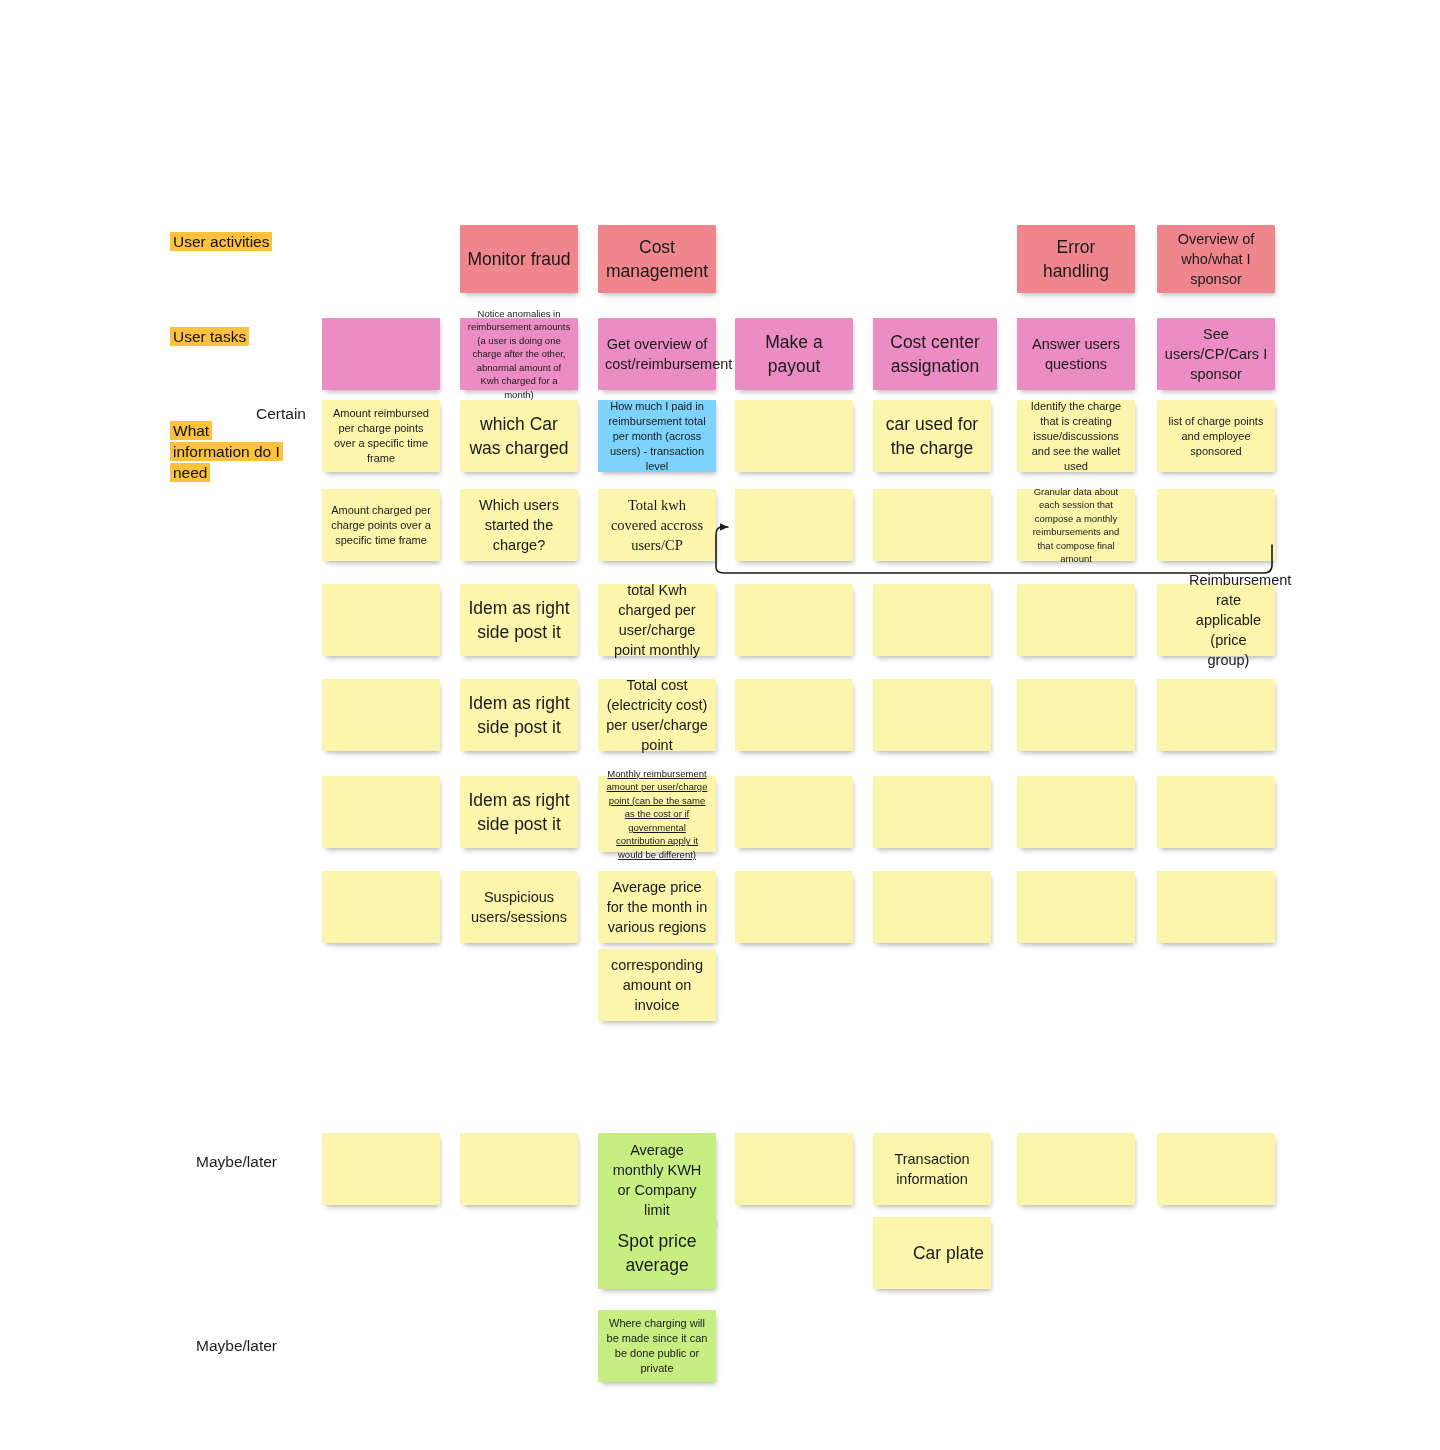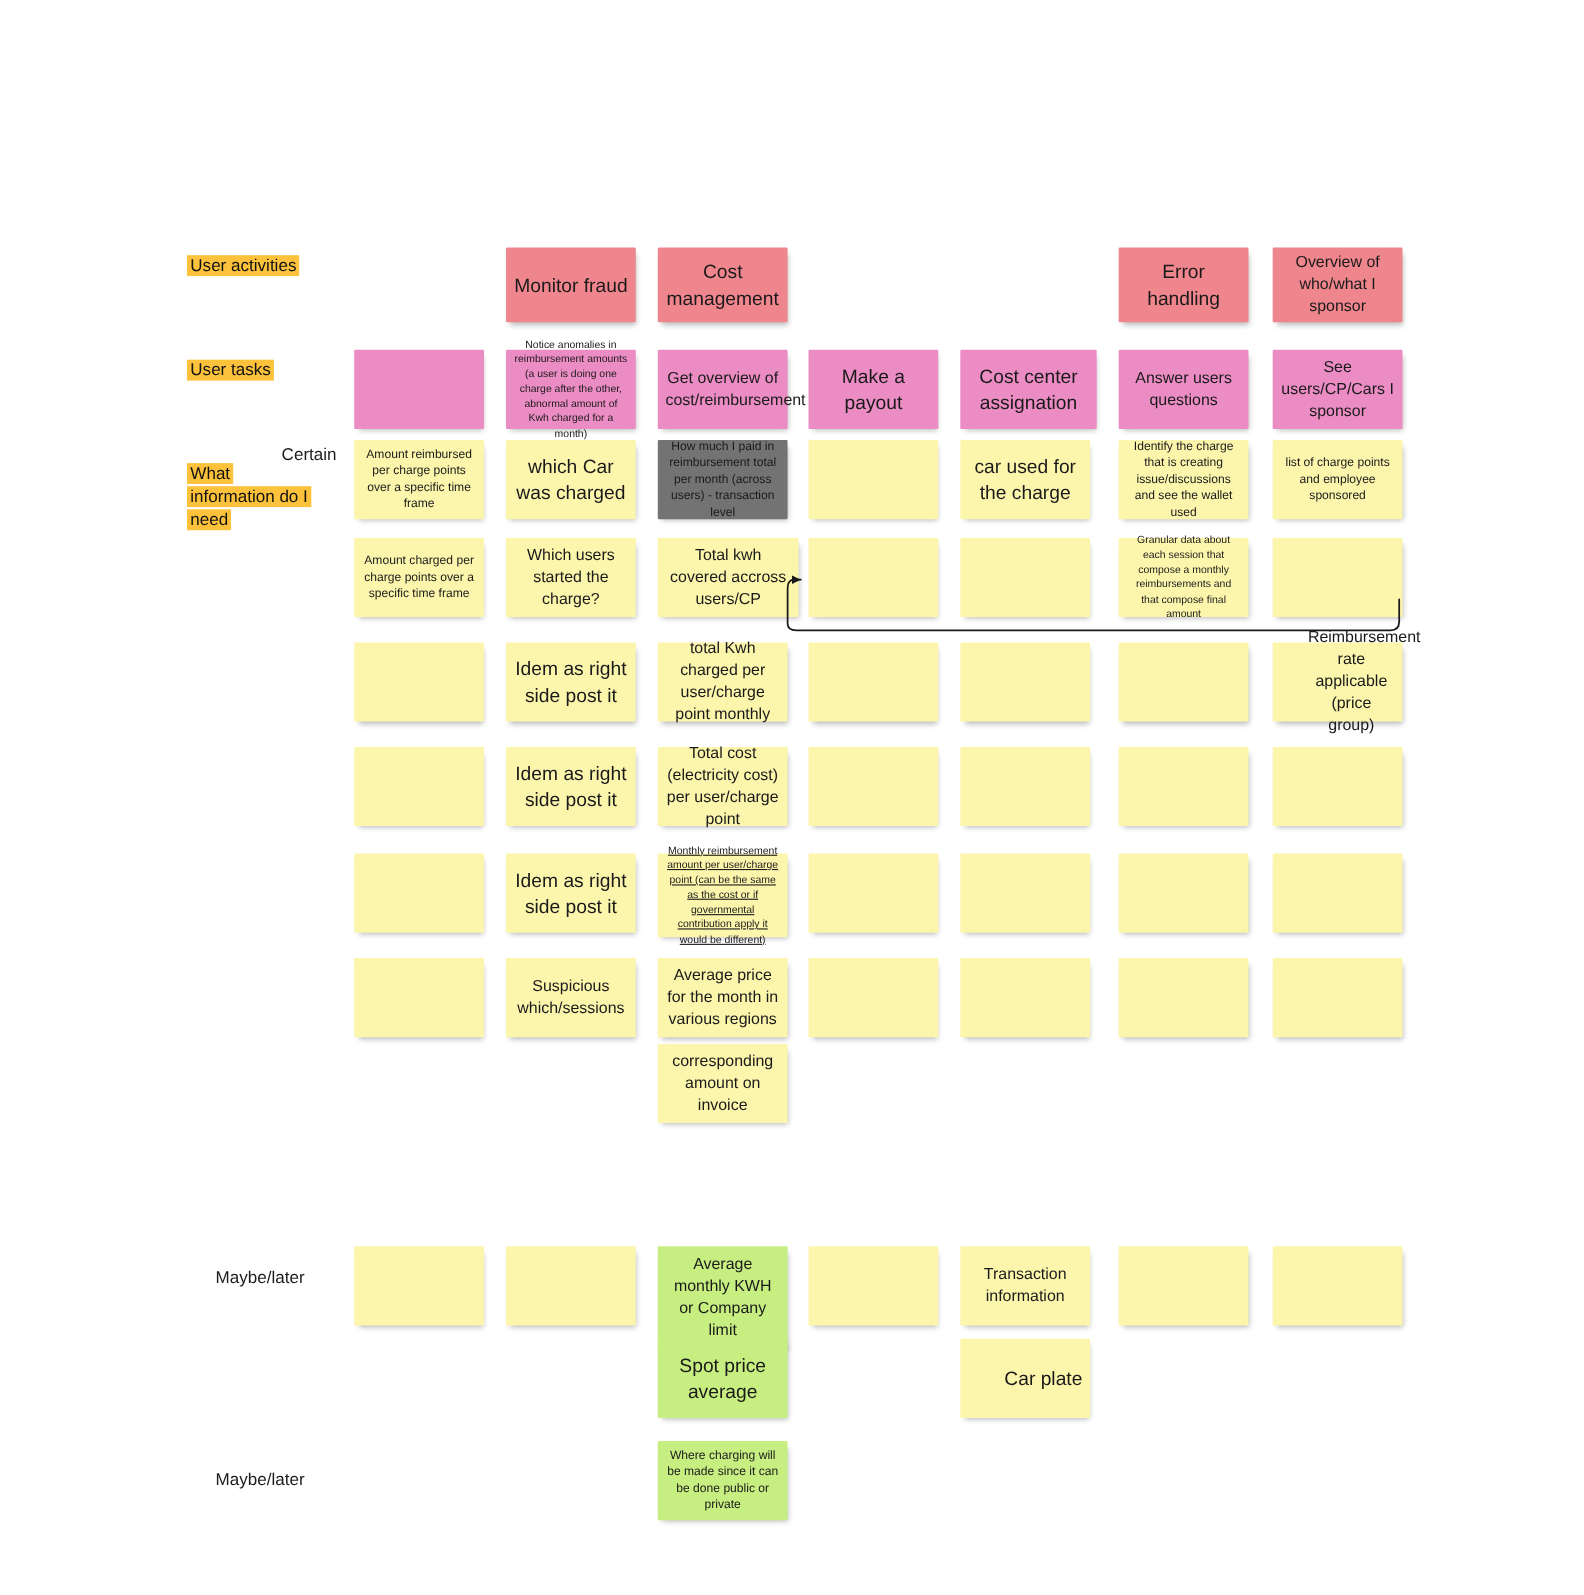--- a/index.html
+++ b/index.html
@@ -35,7 +35,7 @@
 
   .c-salmon{background:#F0868D;}
   .c-pink{background:#EC8CC4;}
-  .c-lightpink{background:#737373;}
+  .c-lightpink{background:#7dd3fc;}
   .c-yellow{background:#FCF5AC;}
   .c-green{background:#C7EE81;}
 

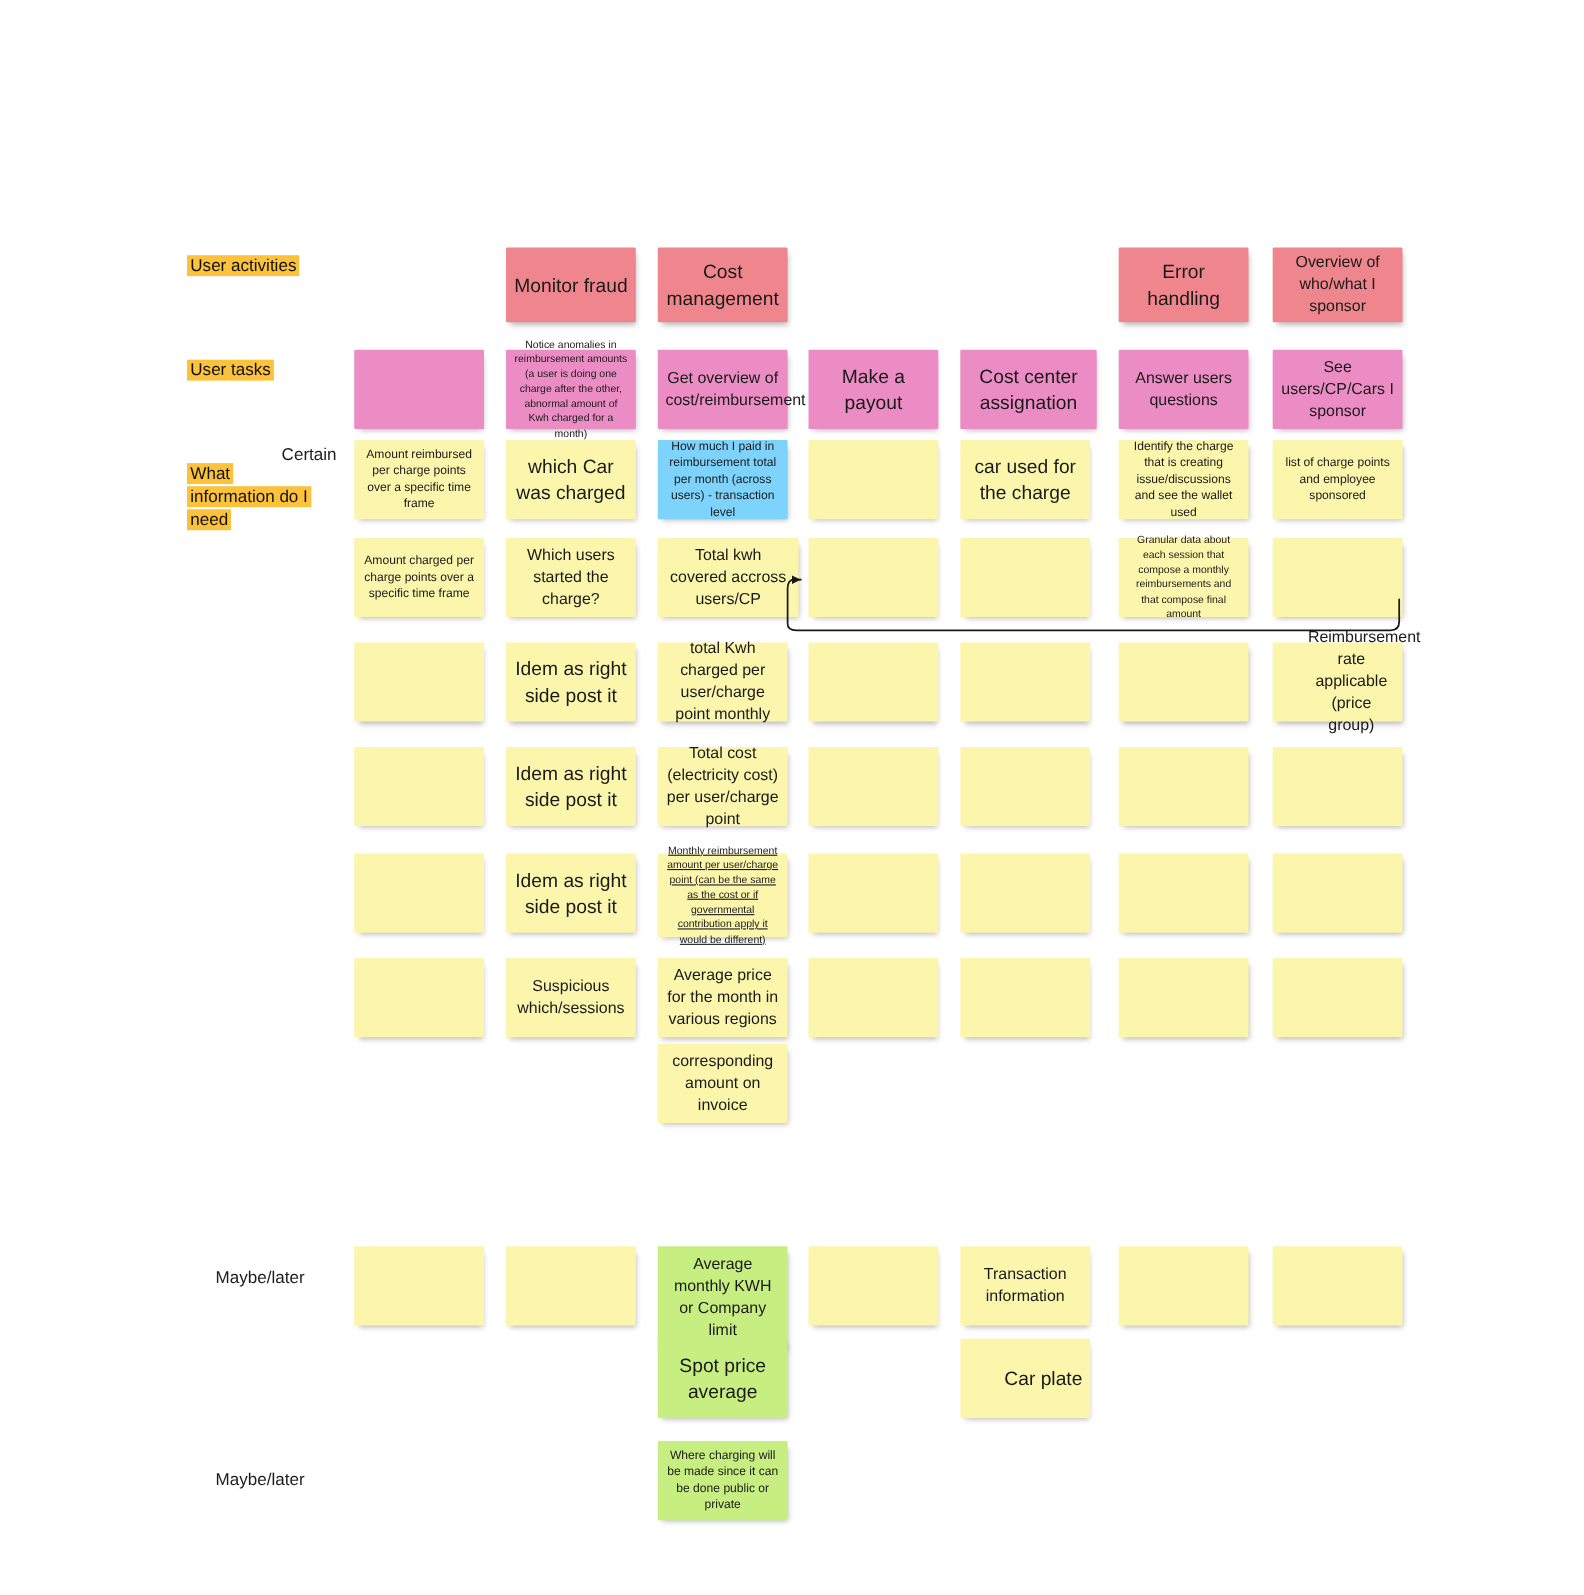--- a/index.html
+++ b/index.html
@@ -134,7 +134,7 @@
       <div class="note c-yellow" style="left: 460px; top: 489px; width: 118px; height: 72px;">
         <span class="txt t-md">Which users started the charge?</span>
       </div>
-      <div class="note c-yellow" style="left: 598px; top: 489px; width: 128px; height: 72px;">
+      <div class="note c-yellow" style="left: 598px; top: 489px; width: 118px; height: 72px; font-family: Liberation Serif, serif;">
         <span class="txt t-md">Total kwh covered accross users/CP</span>
       </div>
       <div class="note c-yellow" style="left: 735px; top: 489px; width: 118px; height: 72px;">

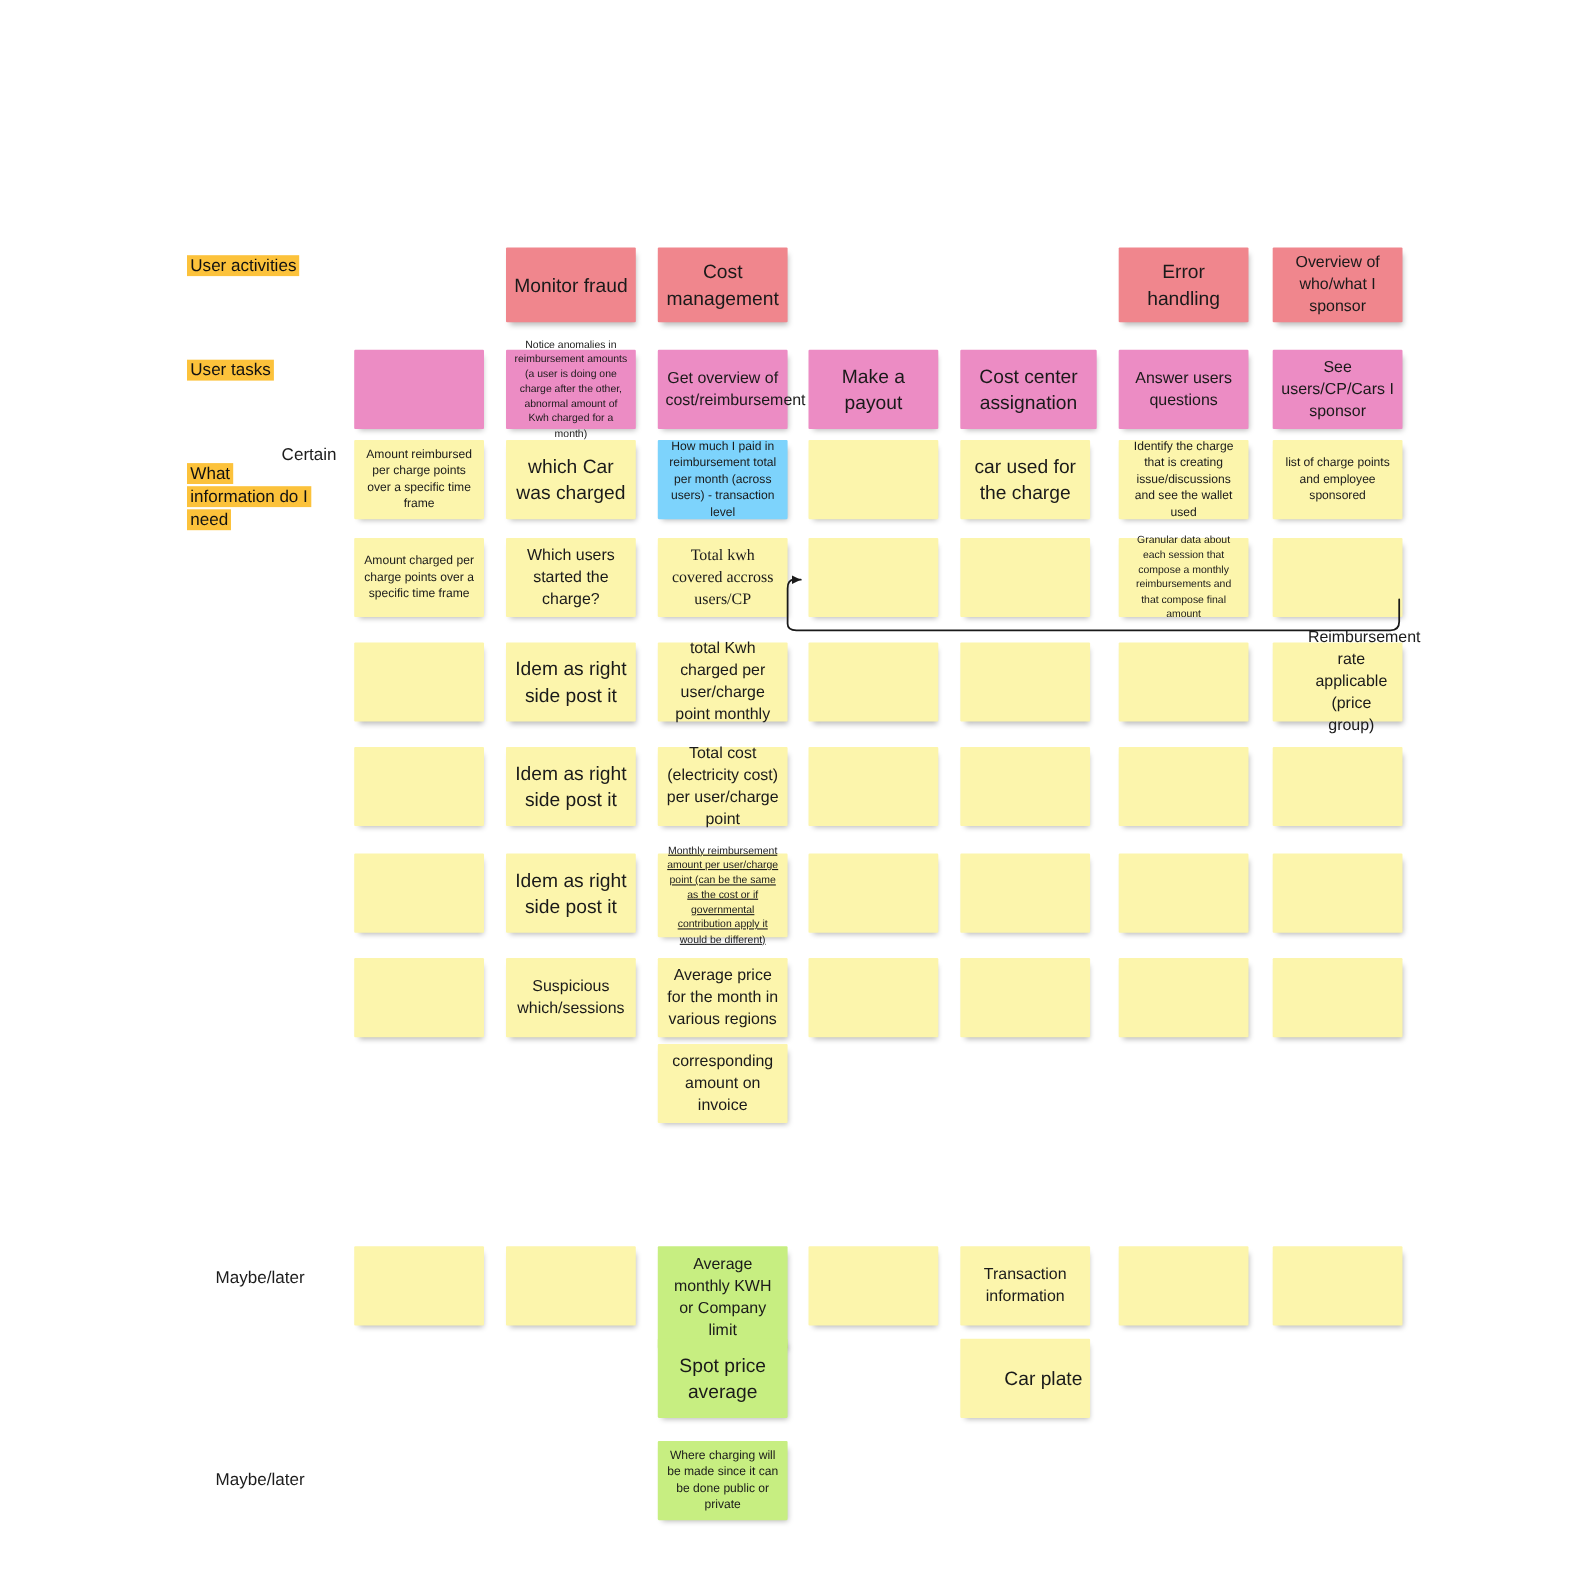--- a/index.html
+++ b/index.html
@@ -216,7 +216,7 @@
         <span class="txt t-md"></span>
       </div>
       <div class="note c-yellow" style="left: 460px; top: 871px; width: 118px; height: 72px;">
-        <span class="txt t-md">Suspicious which/sessions</span>
+        <span class="txt t-md">Suspicious users/sessions</span>
       </div>
       <div class="note c-yellow" style="left: 598px; top: 871px; width: 118px; height: 72px;">
         <span class="txt t-md">Average price for the month in various regions</span>

